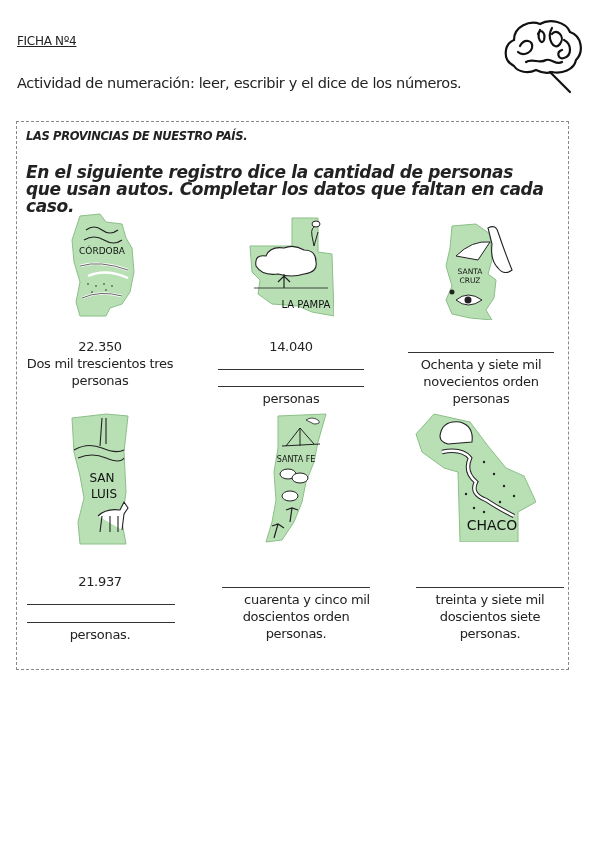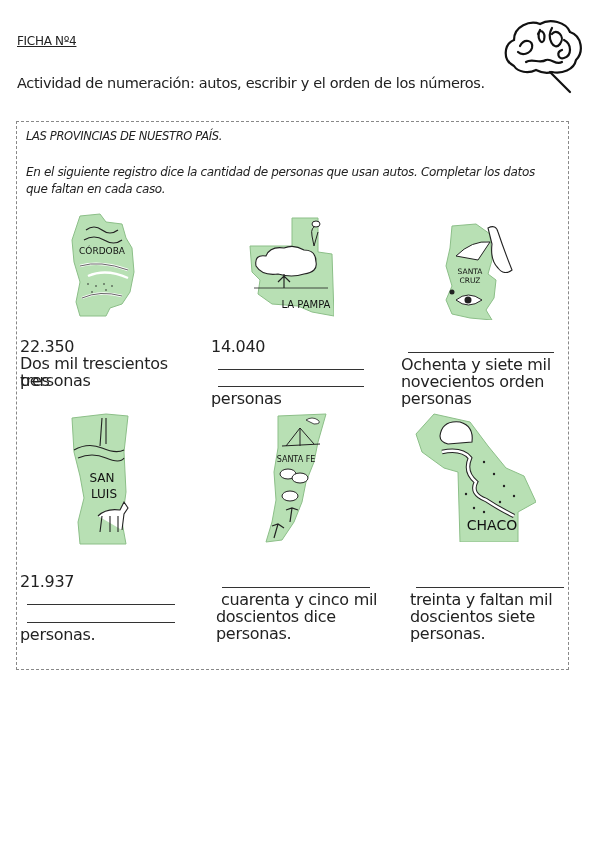--- a/index.html
+++ b/index.html
@@ -19,7 +19,7 @@
 <body>
 
 <div class="abs title">FICHA Nº4</div>
-<div class="abs subtitle">Actividad de numeración: autos, escribir y el orden de los números.</div>
+<div class="abs subtitle">Actividad de numeración: leer, escribir y el dice de los números.</div>
 
 <svg class="abs brain" viewBox="0 0 84 80" fill="none" stroke="#111" stroke-width="2.2" stroke-linecap="round">
   <path d="M14 50 C2 44 4 28 14 24 C14 10 30 4 40 8 C50 2 66 6 70 16 C82 20 84 36 76 44 C74 54 62 58 52 56 C46 58 40 56 36 54 C28 58 18 56 14 50 Z"></path>

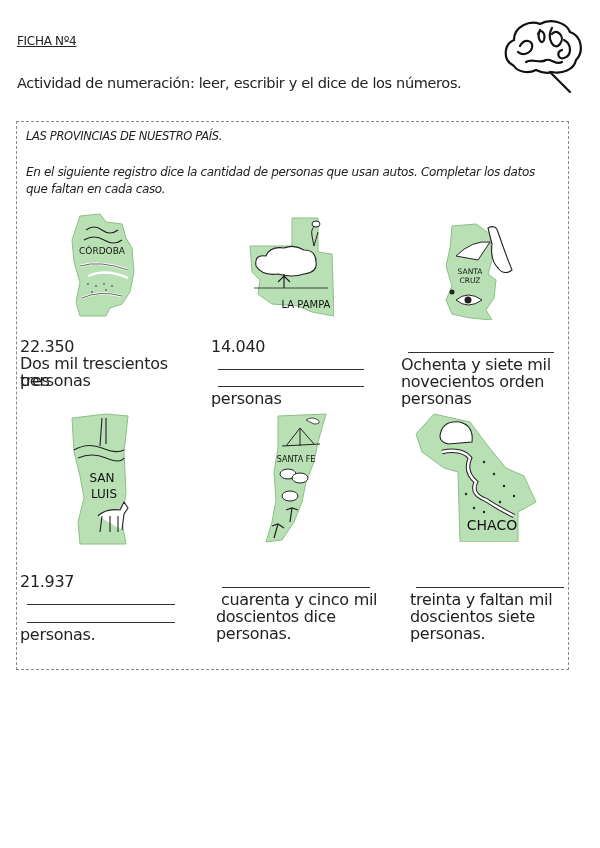--- a/index.html
+++ b/index.html
@@ -9,7 +9,7 @@
   .subtitle{left:17px;top:75px;font-size:14.5px;letter-spacing:-0.35px;}
   .brain{left:500px;top:16px;width:84px;width:84px;height:80px;}
   .box{left:16px;top:121px;width:553px;height:549px;border:1px dashed #888;box-sizing:border-box;}
-  .heading{left:26px;top:129px;font-size:11.5px;font-style:italic;letter-spacing:-0.35px;}
+  .heading{left:26px;top:129px;font-size:11.5px;font-style:italic;letter-spacing:-0.35px;font-weight:bold;}
   .instr{left:26px;top:164px;width:520px;font-size:12px;font-style:italic;line-height:17px;letter-spacing:-0.35px;}
   .map{position:absolute;}
   .txt{position:absolute;text-align:left;font-size:16px;line-height:17px;letter-spacing:-0.3px;}

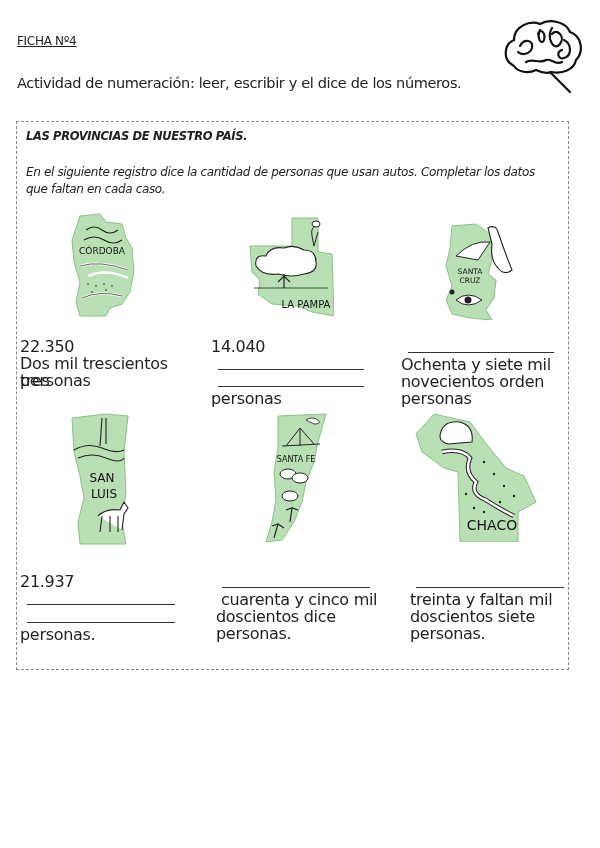--- a/index.html
+++ b/index.html
@@ -10,7 +10,7 @@
   .brain{left:500px;top:16px;width:84px;width:84px;height:80px;}
   .box{left:16px;top:121px;width:553px;height:549px;border:1px dashed #888;box-sizing:border-box;}
   .heading{left:26px;top:129px;font-size:11.5px;font-style:italic;letter-spacing:-0.35px;font-weight:bold;}
-  .instr{left:26px;top:164px;width:520px;font-size:12px;font-style:italic;line-height:17px;letter-spacing:-0.35px;}
+  .instr{left:26px;top:164px;width:520px;font-size:17px;font-style:italic;line-height:17px;letter-spacing:-0.35px;font-weight:bold;}
   .map{position:absolute;}
   .txt{position:absolute;text-align:left;font-size:16px;line-height:17px;letter-spacing:-0.3px;}
   .line{position:absolute;height:0;border-top:1px solid #333;}

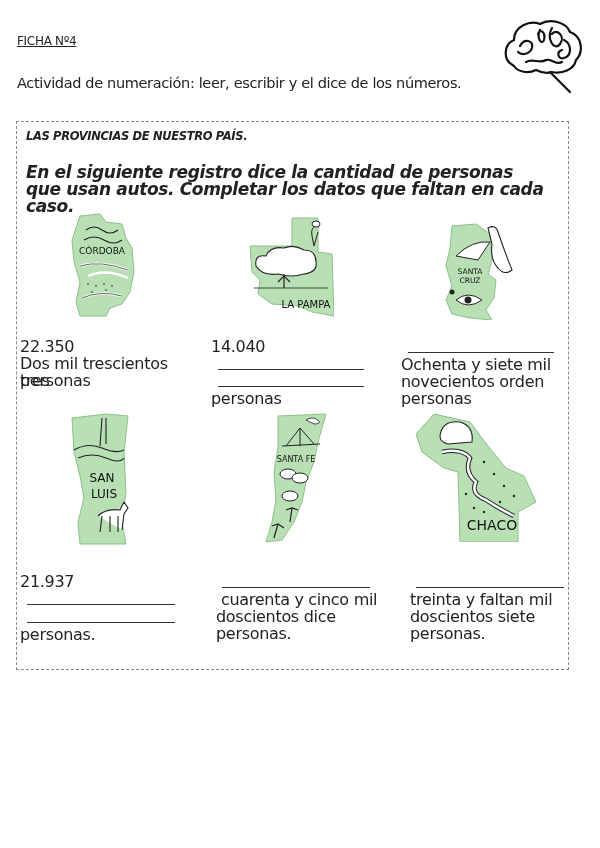--- a/index.html
+++ b/index.html
@@ -12,7 +12,7 @@
   .heading{left:26px;top:129px;font-size:11.5px;font-style:italic;letter-spacing:-0.35px;font-weight:bold;}
   .instr{left:26px;top:164px;width:520px;font-size:17px;font-style:italic;line-height:17px;letter-spacing:-0.35px;font-weight:bold;}
   .map{position:absolute;}
-  .txt{position:absolute;text-align:left;font-size:16px;line-height:17px;letter-spacing:-0.3px;}
+  .txt{position:absolute;text-align:center;font-size:13px;line-height:17px;letter-spacing:-0.3px;}
   .line{position:absolute;height:0;border-top:1px solid #333;}
 </style>
 </head>

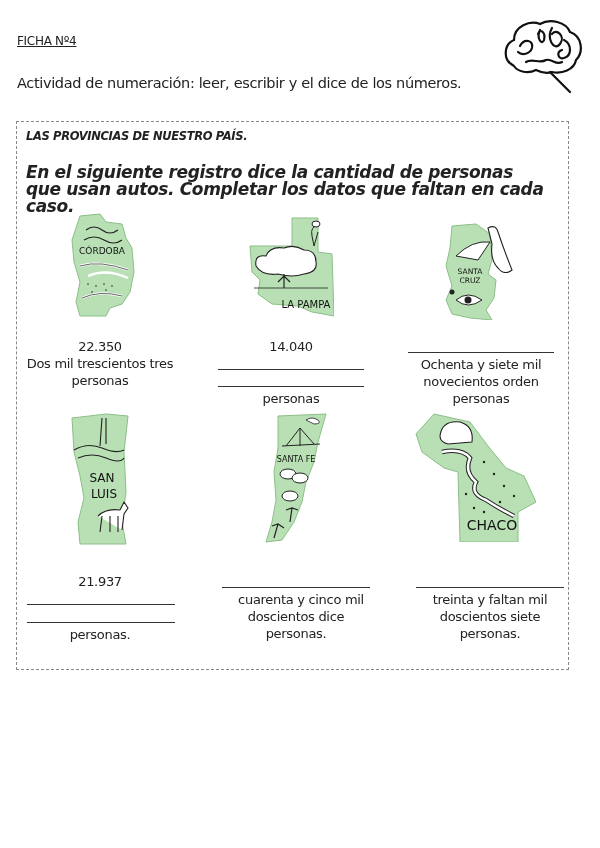--- a/index.html
+++ b/index.html
@@ -130,7 +130,7 @@
 <div class="txt" style="left:20px;top:626px;width:160px">personas.</div>
 
 <div class="line" style="left:222px;top:587px;width:148px"></div>
-<div class="txt" style="left:221px;top:591px;width:160px">cuarenta y cinco mil</div>
+<div class="txt" style="left:227px;top:591px;width:160px">cuarenta y cinco mil</div>
 <div class="txt" style="left:216px;top:608px;width:160px">doscientos dice</div>
 <div class="txt" style="left:216px;top:625px;width:160px">personas.</div>
 

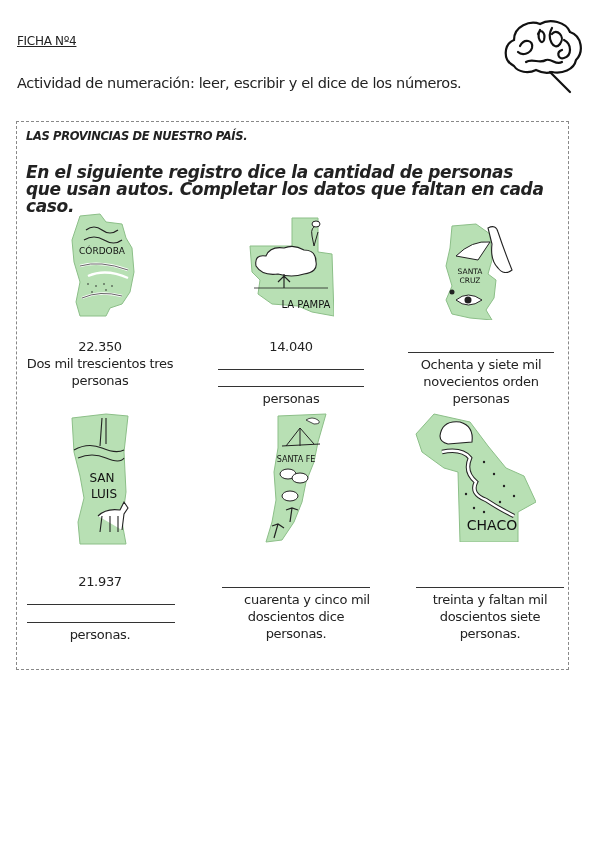--- a/index.html
+++ b/index.html
@@ -135,7 +135,7 @@
 <div class="txt" style="left:216px;top:625px;width:160px">personas.</div>
 
 <div class="line" style="left:416px;top:587px;width:148px"></div>
-<div class="txt" style="left:410px;top:591px;width:160px">treinta y faltan mil</div>
+<div class="txt" style="left:410px;top:591px;width:160px">treinta y siete mil</div>
 <div class="txt" style="left:410px;top:608px;width:160px">doscientos siete</div>
 <div class="txt" style="left:410px;top:625px;width:160px">personas.</div>
 

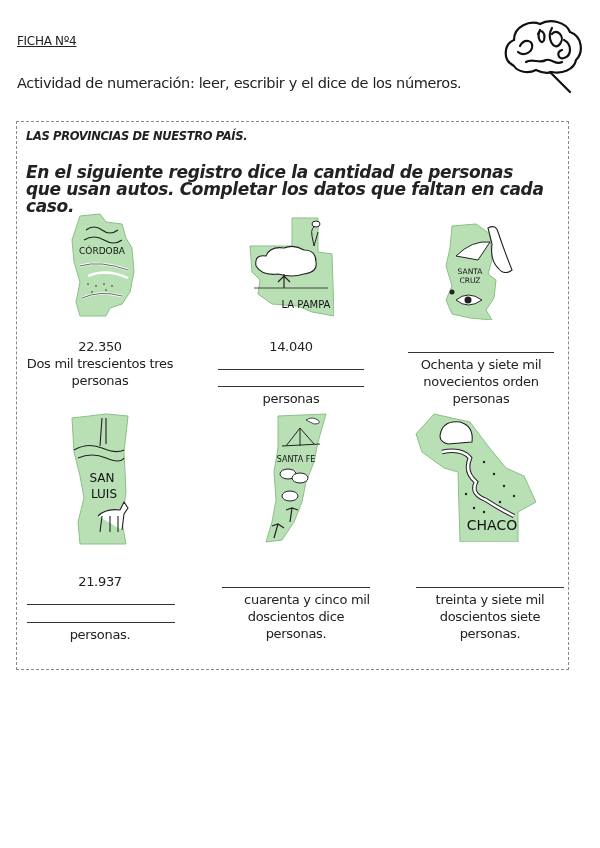--- a/index.html
+++ b/index.html
@@ -131,7 +131,7 @@
 
 <div class="line" style="left:222px;top:587px;width:148px"></div>
 <div class="txt" style="left:227px;top:591px;width:160px">cuarenta y cinco mil</div>
-<div class="txt" style="left:216px;top:608px;width:160px">doscientos dice</div>
+<div class="txt" style="left:216px;top:608px;width:160px">doscientos orden</div>
 <div class="txt" style="left:216px;top:625px;width:160px">personas.</div>
 
 <div class="line" style="left:416px;top:587px;width:148px"></div>

